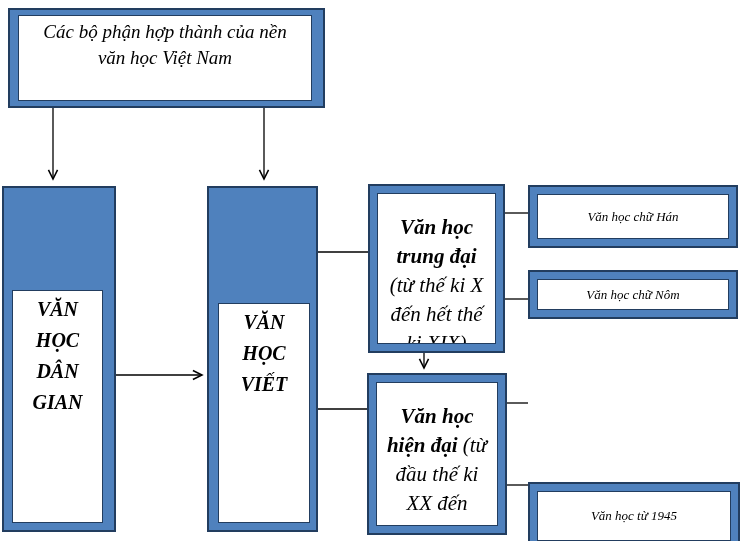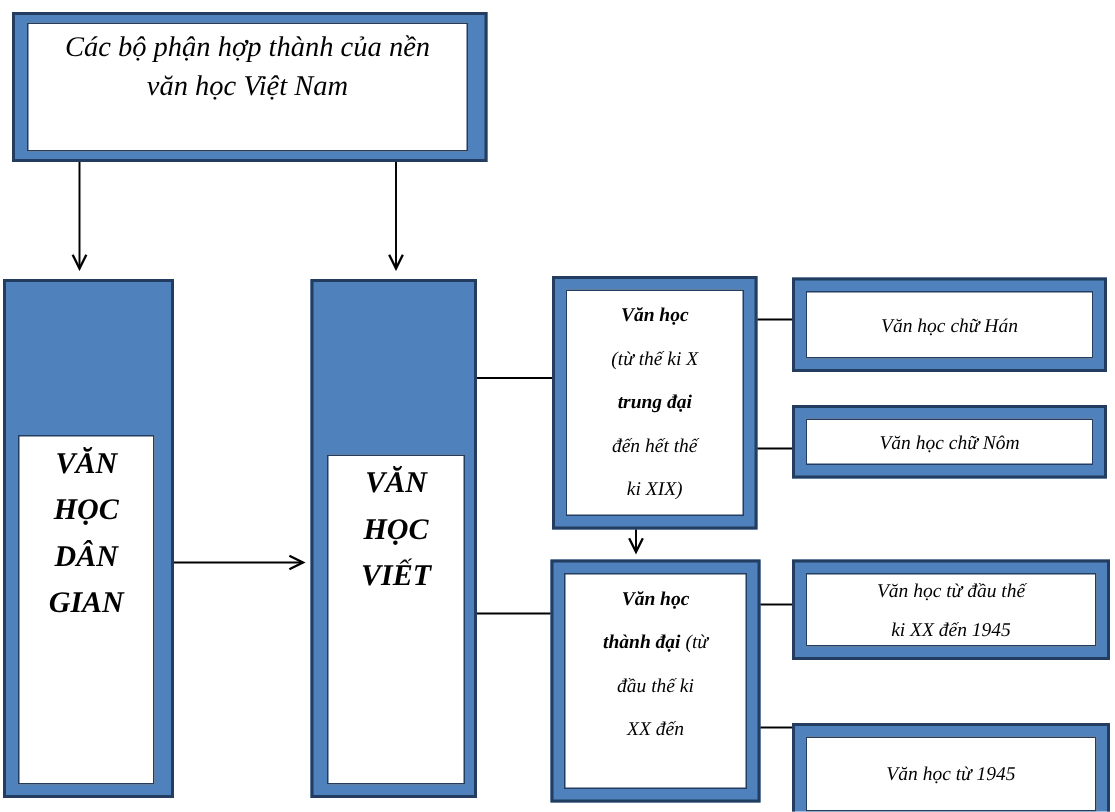--- a/index.html
+++ b/index.html
@@ -43,7 +43,7 @@
   .b, .bold-all .line span { font-weight: bold; }
   .t-title   { font-size: 19px; line-height: 26px; padding-top: 3px; }
   .t-pillar  { font-size: 20px; line-height: 31px; font-weight: bold; padding-top: 3px; }
-  .t-branch  { font-size: 13px; line-height: 29px; padding-top: 1px; }
+  .t-branch  { font-size: 21px; line-height: 29px; padding-top: 19px; }
   .t-leaf    { font-size: 13px; line-height: 26px; }
   .connector-layer {
     position: absolute;

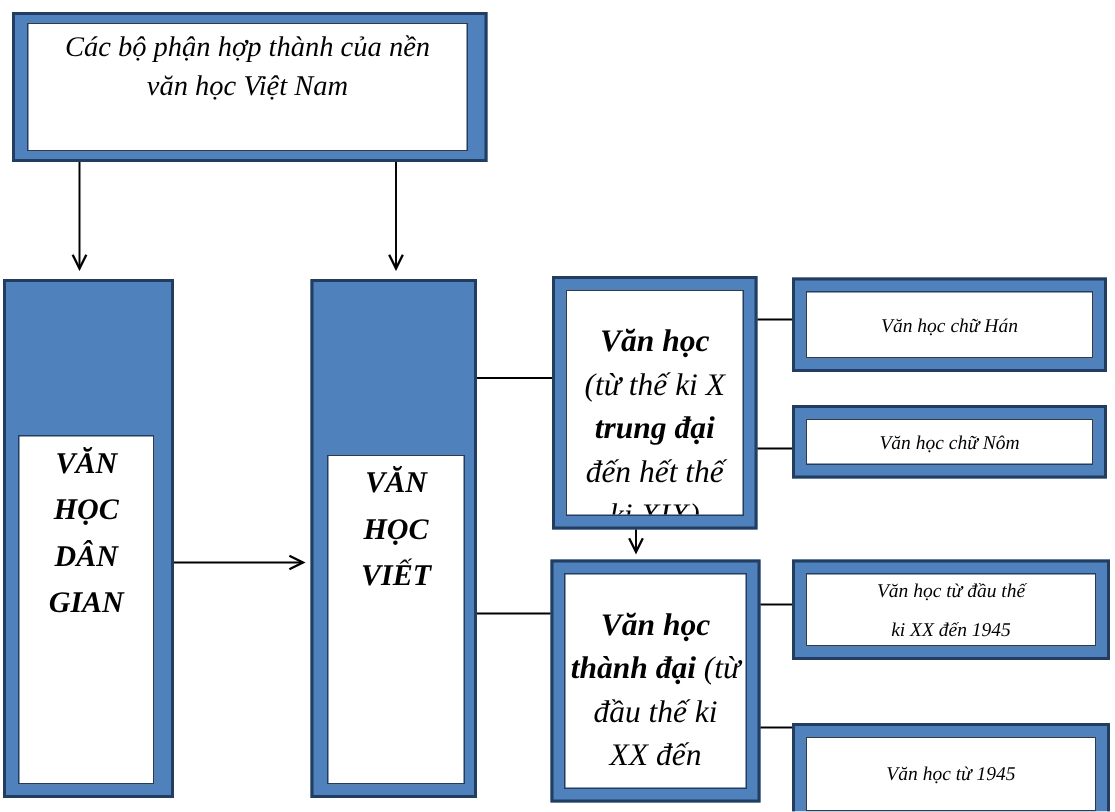--- a/index.html
+++ b/index.html
@@ -91,8 +91,8 @@
     <div class="inner" style="left:7px; top:7px; right:7px; bottom:7px;">
       <div class="lines t-branch">
           <div class="line"><span class="b">Văn học</span></div>
+          <div class="line"><span class="b">trung đại</span></div>
           <div class="line"><span>(từ thế ki X</span></div>
-          <div class="line"><span class="b">trung đại</span></div>
           <div class="line"><span>đến hết thế</span></div>
           <div class="line"><span>ki XIX)</span></div>
         </div>

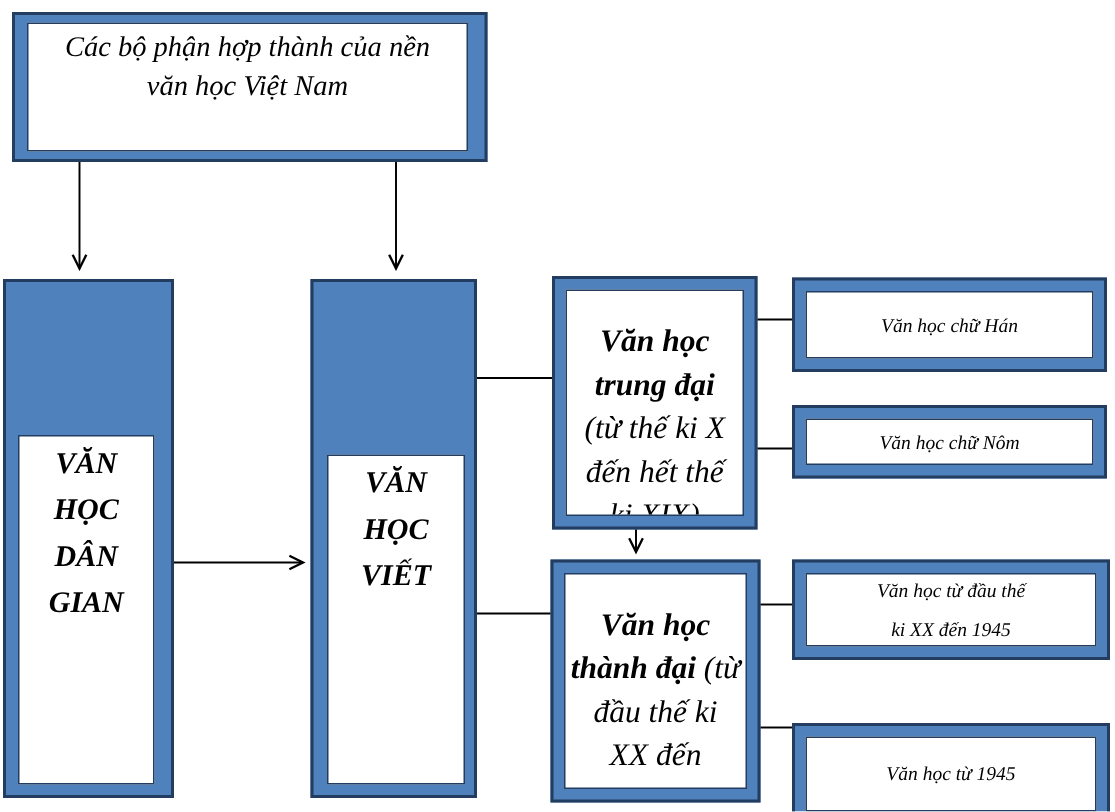--- a/index.html
+++ b/index.html
@@ -126,14 +126,6 @@
     </div>
   </div>
 
-  <div class="frame" style="left:528px; top:373px; width:212px; height:67px;">
-    <div class="inner vcenter" style="left:7px; top:7px; right:7px; bottom:7px;">
-      <div class="lines t-leaf">
-          <div class="line"><span>Văn học từ đầu thế</span></div>
-          <div class="line"><span>ki XX đến 1945</span></div>
-        </div>
-    </div>
-  </div>
 
   <div class="frame" style="left:528px; top:472px; width:212px; height:68px;margin-top:10px;">
     <div class="inner vcenter" style="left:7px; top:7px; right:7px; bottom:7px;">

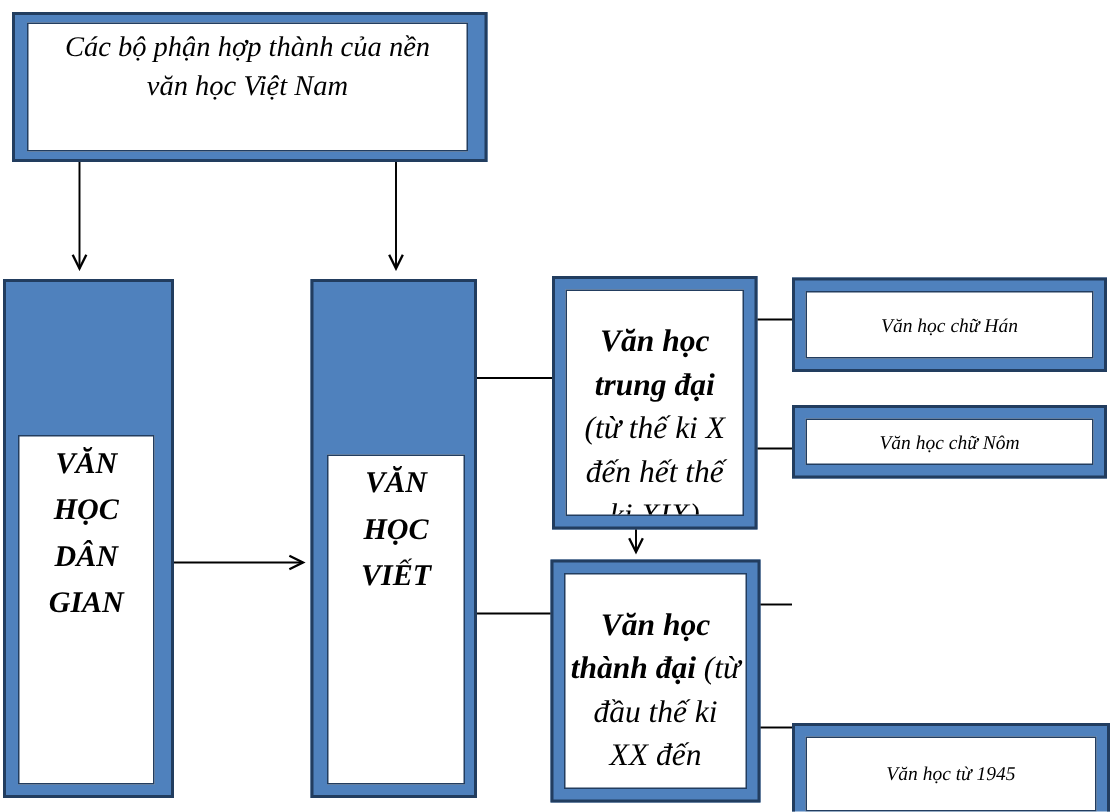--- a/index.html
+++ b/index.html
@@ -119,7 +119,7 @@
     <div class="inner" style="left:7px; top:7px; right:7px; bottom:7px;">
       <div class="lines t-branch">
           <div class="line"><span class="b">Văn học</span></div>
-          <div class="line"><span class="b">thành đại</span><span> (từ</span></div>
+          <div class="line"><span class="b">hiện đại</span><span> (từ</span></div>
           <div class="line"><span>đầu thế ki</span></div>
           <div class="line"><span>XX đến</span></div>
         </div>

